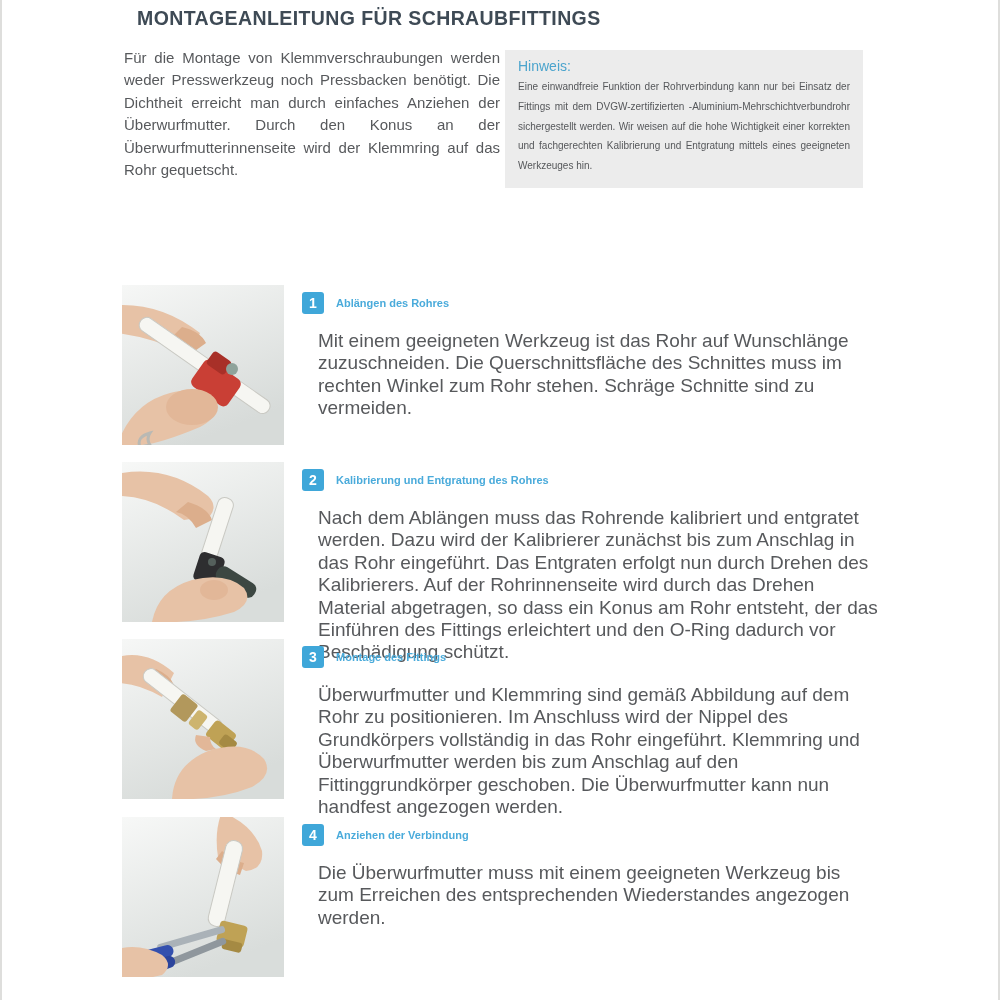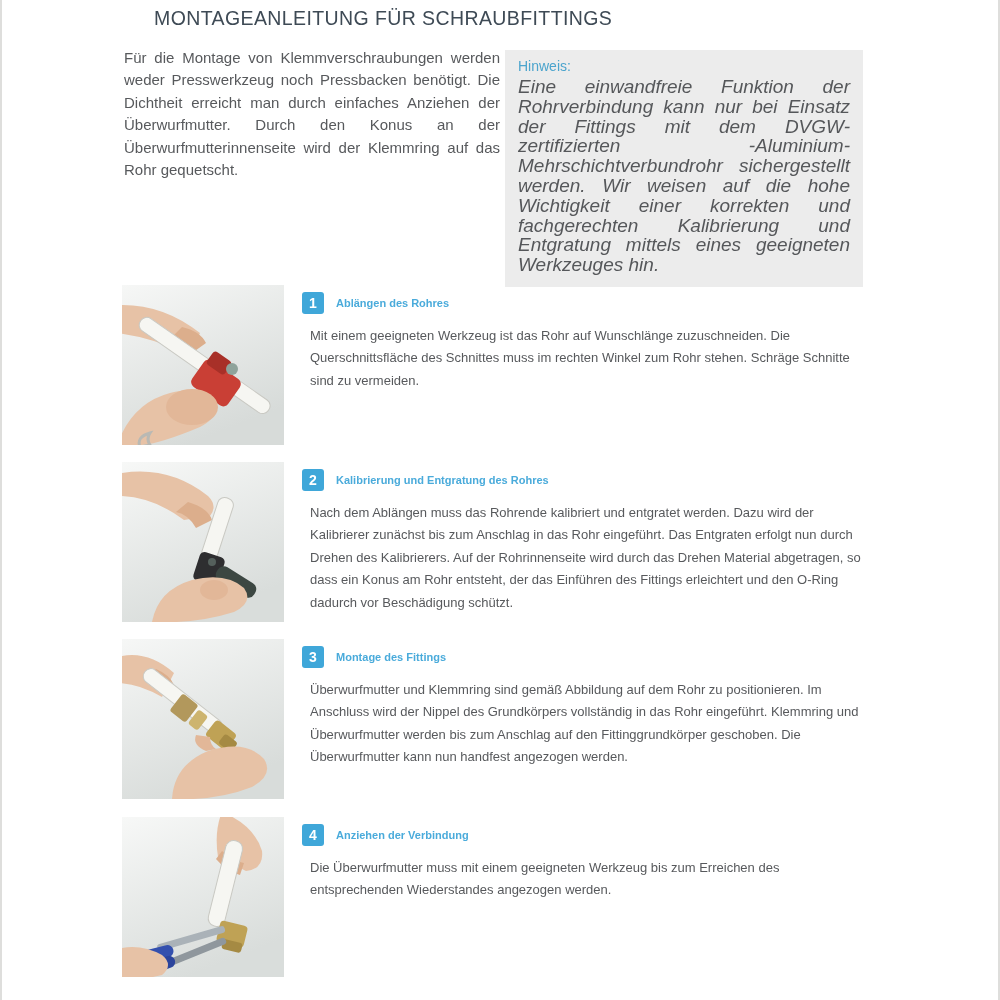--- a/index.html
+++ b/index.html
@@ -12,8 +12,8 @@
   .edge-right{right:0;}
 
   .doc-title{
-    position:absolute;left:154px;top:7px;
-    font-size:19.5px;font-weight:normal;color:#3e4a55;letter-spacing:.4px;
+    position:absolute;left:137px;top:7px;
+    font-size:19.5px;font-weight:bold;color:#3e4a55;letter-spacing:.4px;
   }
 
   .intro{

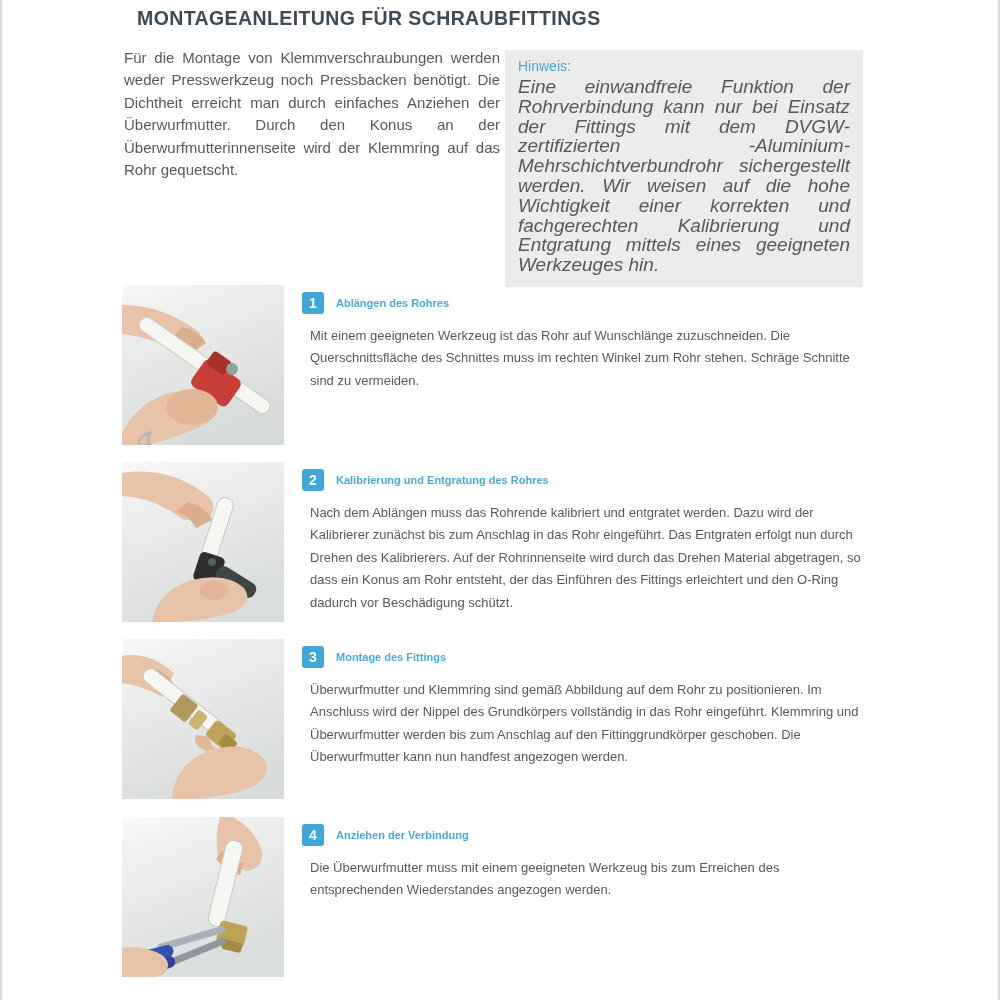--- a/index.html
+++ b/index.html
@@ -26,7 +26,7 @@
     background:#ececec;padding:8px 13px 12px 13px;
   }
   .note-label{font-size:14px;font-weight:normal;color:#4ba4cd;margin-bottom:3px;}
-  .note-text{font-size:19px;line-height:19.8px;color:#55575a;text-align:justify;font-style:italic;}
+  .note-text{font-size:10px;line-height:19.8px;color:#55575a;text-align:justify;}
 
   .step{position:absolute;left:122px;width:760px;display:flex;gap:18px;}
   .step-1{top:285px;}

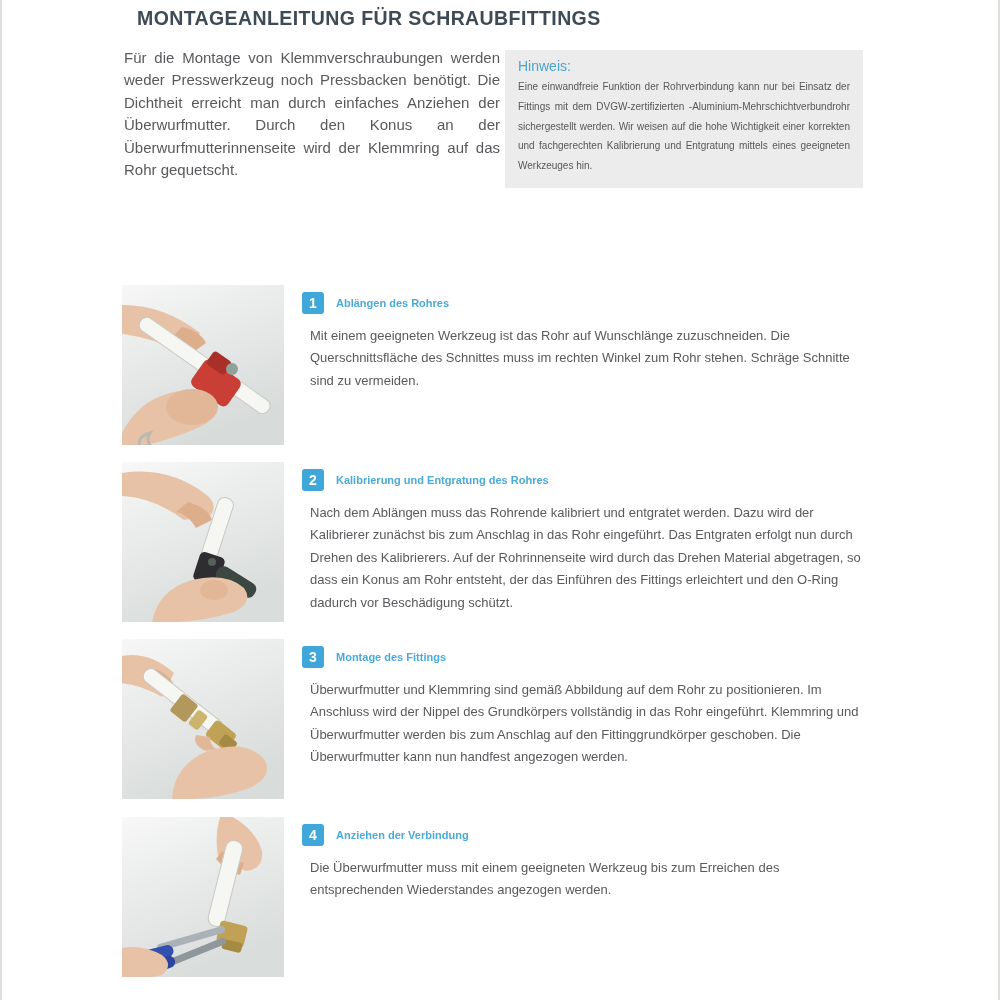--- a/index.html
+++ b/index.html
@@ -44,7 +44,7 @@
     display:flex;align-items:center;justify-content:center;
   }
   .step-title{font-size:11px;font-weight:bold;color:#4aabdb;}
-  .step-text p{margin:8px;font-size:13px;line-height:22.4px;color:#57595c;width:562px;}
+  .step-text p{margin:16px;font-size:19px;line-height:22.4px;color:#57595c;width:562px;}
   .step-text p + p{margin-top:19px;}
   .step-text p:empty{display:none;}
 </style>

